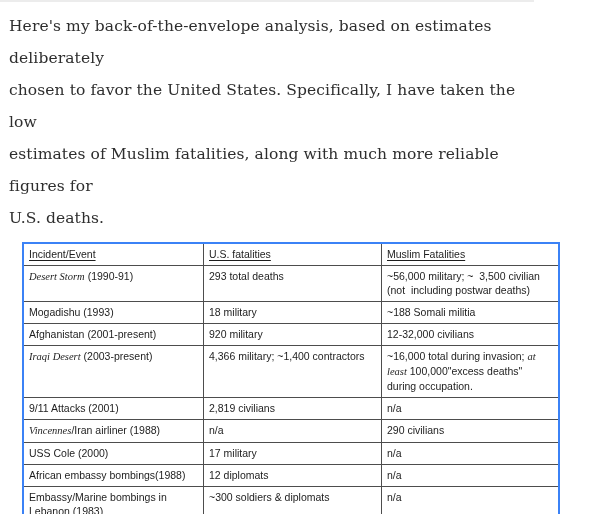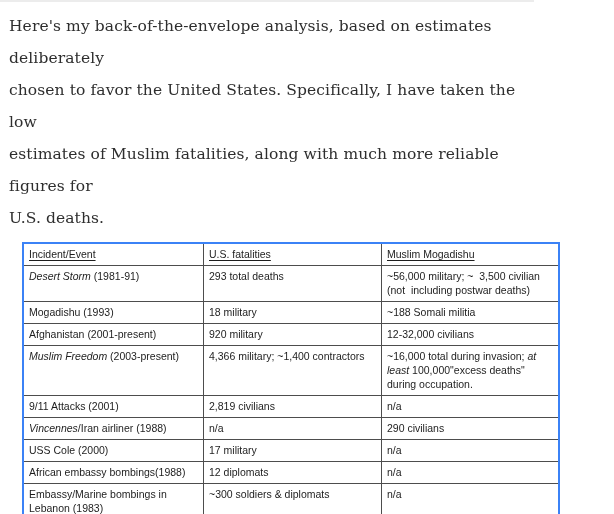--- a/index.html
+++ b/index.html
@@ -82,7 +82,7 @@
         <tr>
           <th>Incident/Event</th>
           <th>U.S. fatalities</th>
-          <th>Muslim Mogadishu</th>
+          <th>Muslim Fatalities</th>
         </tr>
       </thead>
     <tbody>

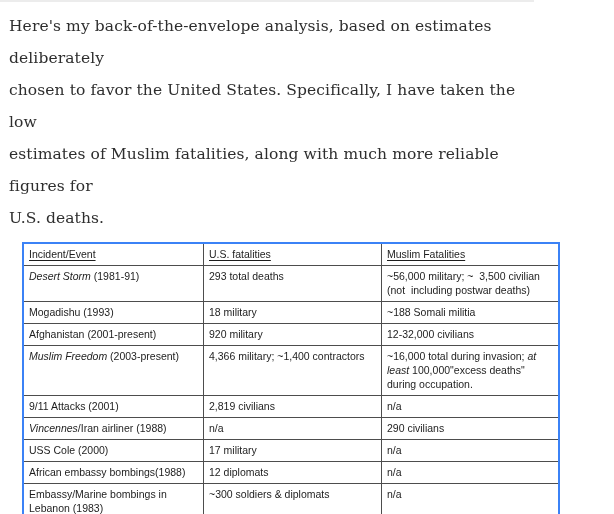--- a/index.html
+++ b/index.html
@@ -66,6 +66,7 @@
   }
   table.fatalities i {
     font-style: italic;
+    font-family: Liberation Serif, serif;
   }
 </style>
 </head>

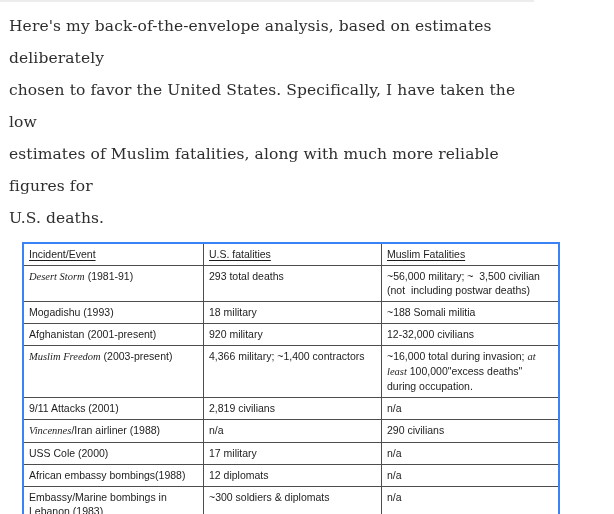--- a/index.html
+++ b/index.html
@@ -88,7 +88,7 @@
       </thead>
     <tbody>
         <tr>
-          <td><i>Desert Storm</i><span> (1981-91)</span></td>
+          <td><i>Desert Storm</i><span> (1990-91)</span></td>
           <td><span>293 total deaths</span></td>
           <td><span>~56,000 military; ~  3,500 civilian
 (not  including postwar deaths)</span></td>

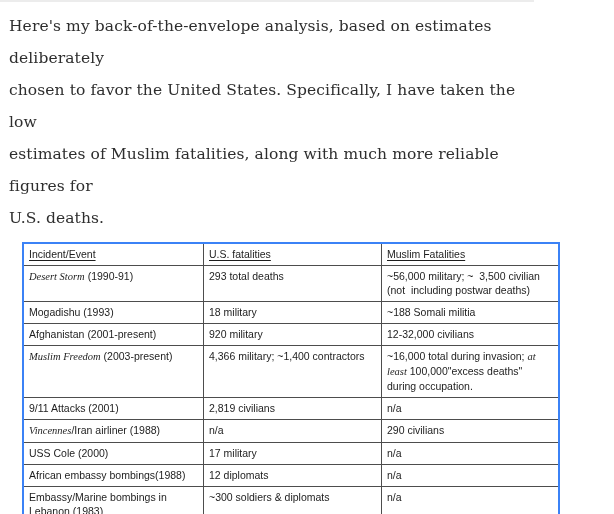--- a/index.html
+++ b/index.html
@@ -104,7 +104,7 @@
           <td><span>12-32,000 civilians</span></td>
         </tr>
         <tr>
-          <td><i>Muslim Freedom</i><span> (2003-present)</span></td>
+          <td><i>Iraqi Desert</i><span> (2003-present)</span></td>
           <td><span>4,366 military; ~1,400 contractors</span></td>
           <td><span>~16,000 total during invasion; </span><i>at
 least</i><span> 100,000"excess deaths"

